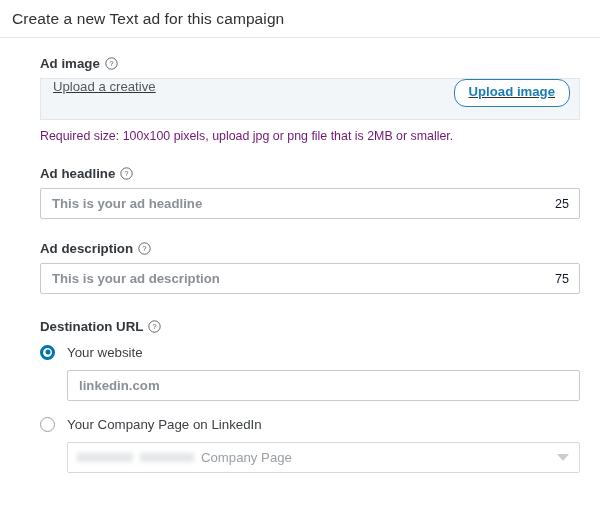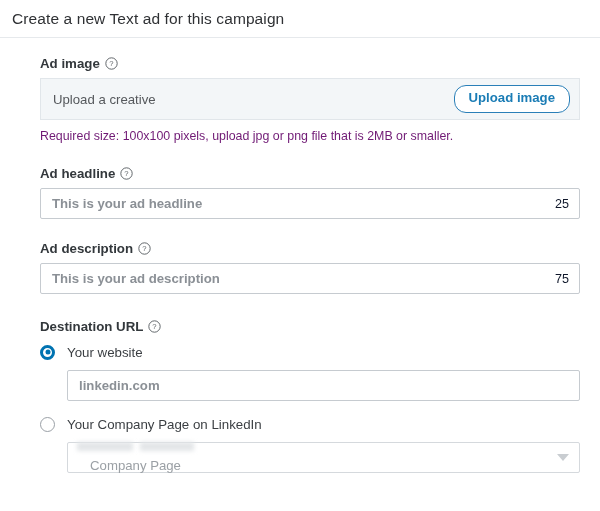--- a/index.html
+++ b/index.html
@@ -68,10 +68,11 @@
     background: #f3f6f8;
     border: 1px solid #e1e6ea;
     display: flex;
-    align-items: center;
+    align-items: flex-start;
     justify-content: space-between;
     padding: 0 9px 0 12px;
     width: 540px;
+    text-decoration: underline;
   }
   .upload-text {
     font-size: 13.2px;

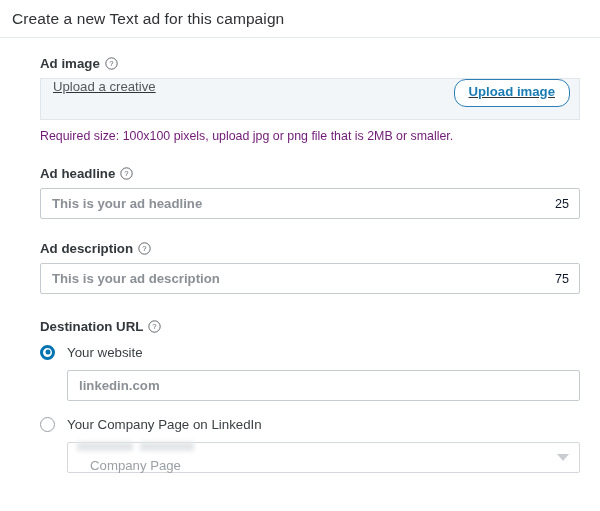--- a/index.html
+++ b/index.html
@@ -183,7 +183,6 @@
     display: flex;
     align-items: center;
     gap: 7px;
-    flex-direction: column;
   }
   .redacted {
     display: inline-flex;

